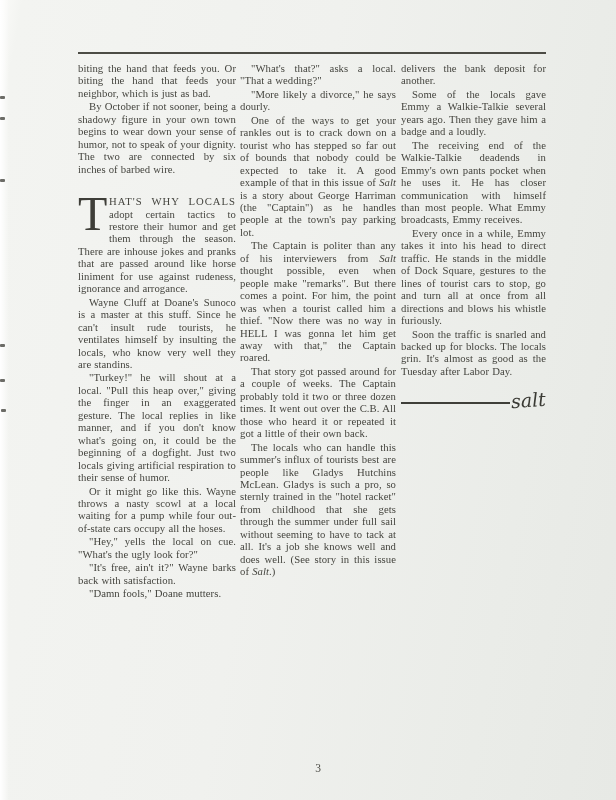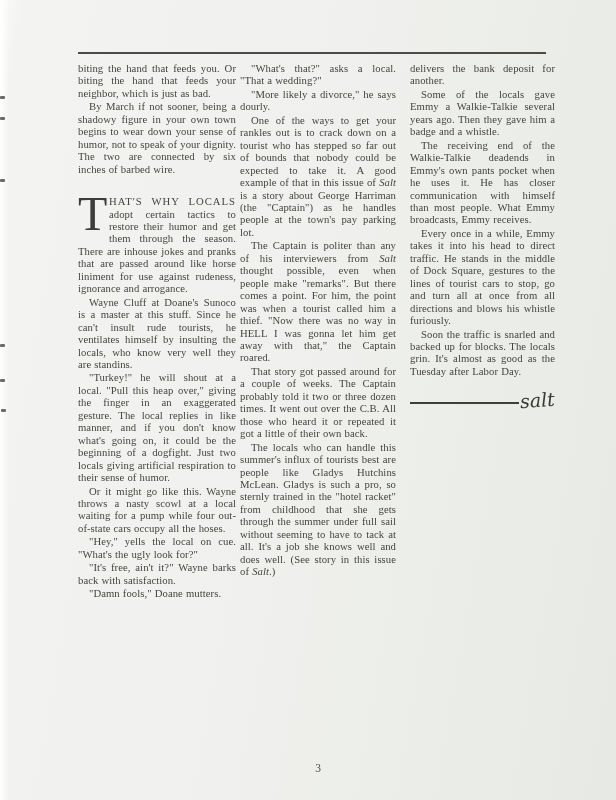--- a/index.html
+++ b/index.html
@@ -27,7 +27,7 @@
   }
   .col1 { left: 78px;  width: 158px; }
   .col2 { left: 240px; width: 156px; }
-  .col3 { left: 410px; width: 145px; }
+  .col3 { left: 401px; width: 145px; }
   .col p {
     margin: 0 0 1px 0;
     font-size: 10.7px;

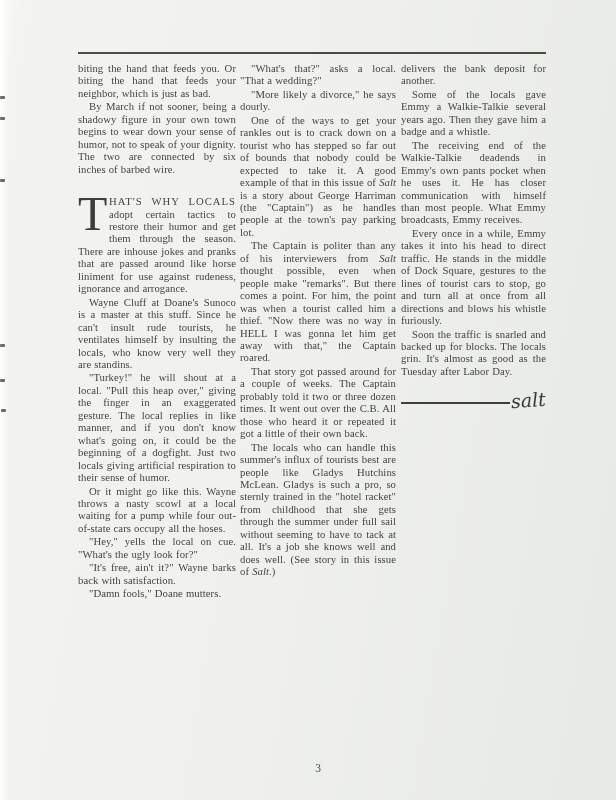--- a/index.html
+++ b/index.html
@@ -119,7 +119,7 @@
   <div class="col col3">
     <div class="paras cont">
         <p>delivers the bank deposit for another.</p>
-        <p>Some of the locals gave Emmy a Walkie-Talkie several years ago. Then they gave him a badge and a whistle.</p>
+        <p>Some of the locals gave Emmy a Walkie-Talkie several years ago. Then they gave him a badge and a loudly.</p>
         <p>The receiving end of the Walkie-Talkie deadends in Emmy's own pants pocket when he uses it. He has closer communication with himself than most people. What Emmy broadcasts, Emmy receives.</p>
         <p>Every once in a while, Emmy takes it into his head to direct traffic. He stands in the middle of Dock Square, gestures to the lines of tourist cars to stop, go and turn all at once from all directions and blows his whistle furiously.</p>
         <p>Soon the traffic is snarled and backed up for blocks. The locals grin. It's almost as good as the Tuesday after Labor Day.</p>

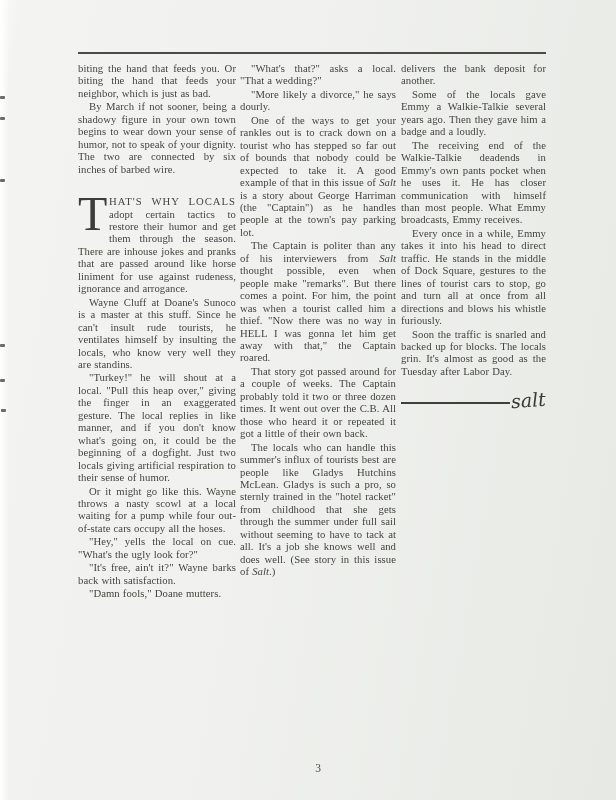--- a/index.html
+++ b/index.html
@@ -89,7 +89,7 @@
   <div class="col col1">
     <div class="paras cont">
         <p>biting the hand that feeds you. Or biting the hand that feeds your neighbor, which is just as bad.</p>
-        <p>By March if not sooner, being a shadowy figure in your own town begins to wear down your sense of humor, not to speak of your dignity. The two are connected by six inches of barbed wire.</p>
+        <p>By October if not sooner, being a shadowy figure in your own town begins to wear down your sense of humor, not to speak of your dignity. The two are connected by six inches of barbed wire.</p>
       </div>
     <p class="opener">
       <span class="dropcap">T</span><span class="opener-caps">HAT'S WHY LOCALS</span>

